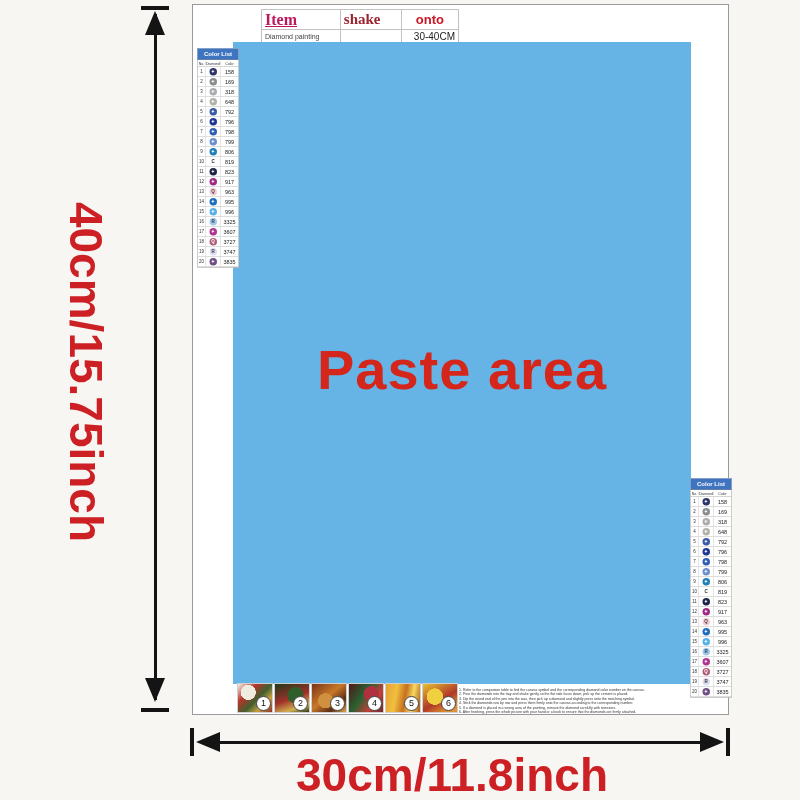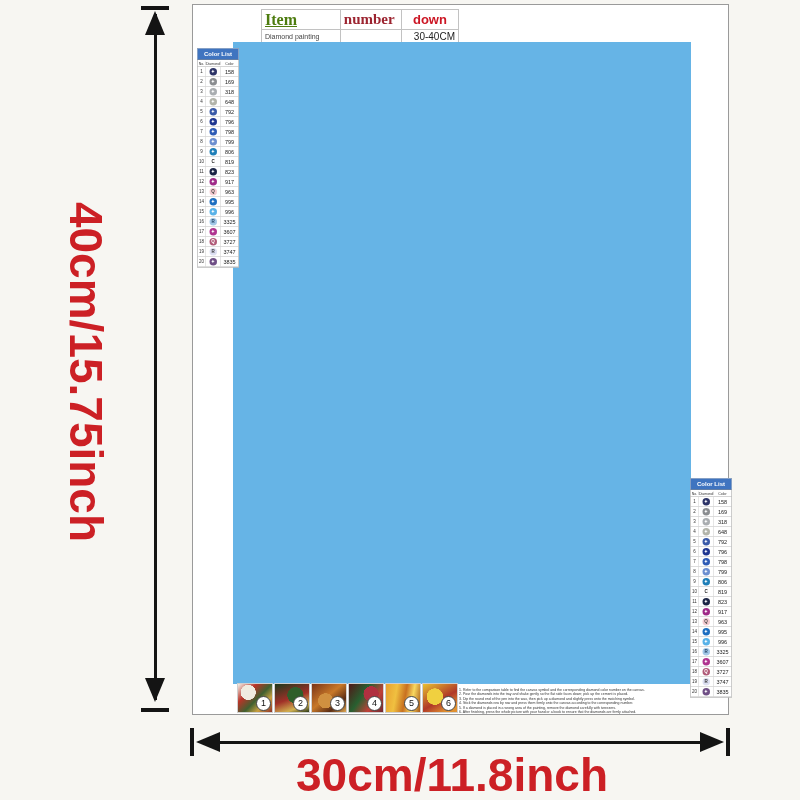--- a/index.html
+++ b/index.html
@@ -11,7 +11,7 @@
   
   .item-table{position:absolute;left:68px;top:4px;width:198px;border-collapse:collapse;background:#fff;}
   .item-table td{border:1px solid #c2c2c2;padding:0 3px;box-sizing:border-box;}
-  .it-h1{font-family:"Liberation Serif",serif;font-weight:bold;font-size:16px;color:#4d7c0f;height:20px;text-decoration:underline;}
+  .it-h1{font-family:"Liberation Serif",serif;font-weight:bold;font-size:16px;color:#be185d;height:20px;text-decoration:underline;}
   .it-h2{font-family:"Liberation Serif",serif;font-weight:bold;font-size:15px;color:#9c2430;}
   .it-h3{font-weight:bold;font-size:13px;color:#cc1624;text-align:center;}
   .it-r1{font-size:7px;color:#444;height:14px;}

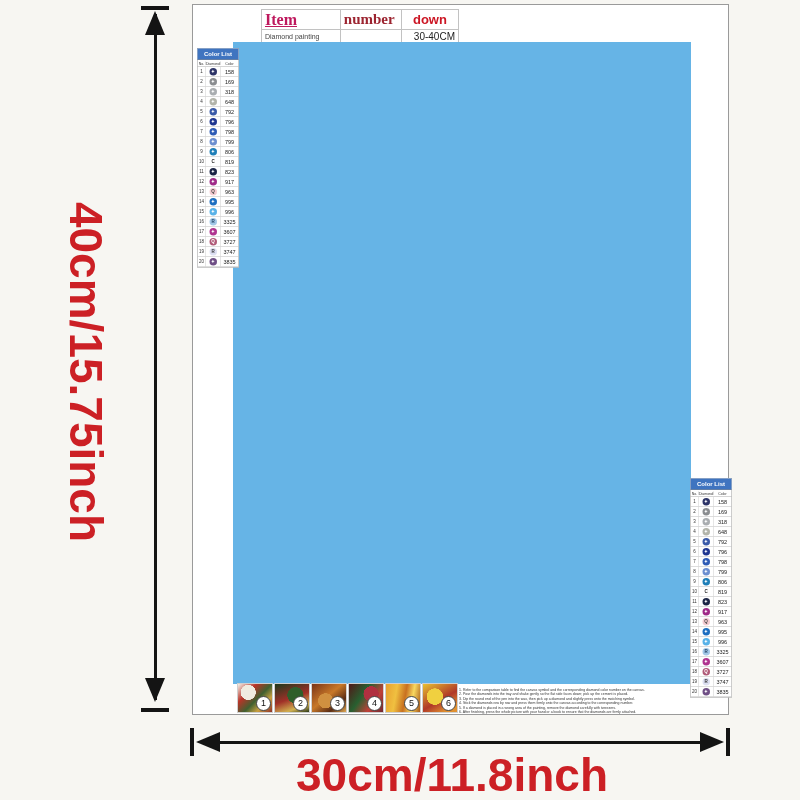--- a/index.html
+++ b/index.html
@@ -76,7 +76,7 @@
       <tbody>
           <tr>
         <td class="it-h1" style="width:40%">Item</td>
-        <td class="it-h2" style="width:31%">number</td>
+        <td class="it-h2" style="width:31%">shake</td>
         <td class="it-h3" style="width:29%">down</td>
       </tr>
       <tr>

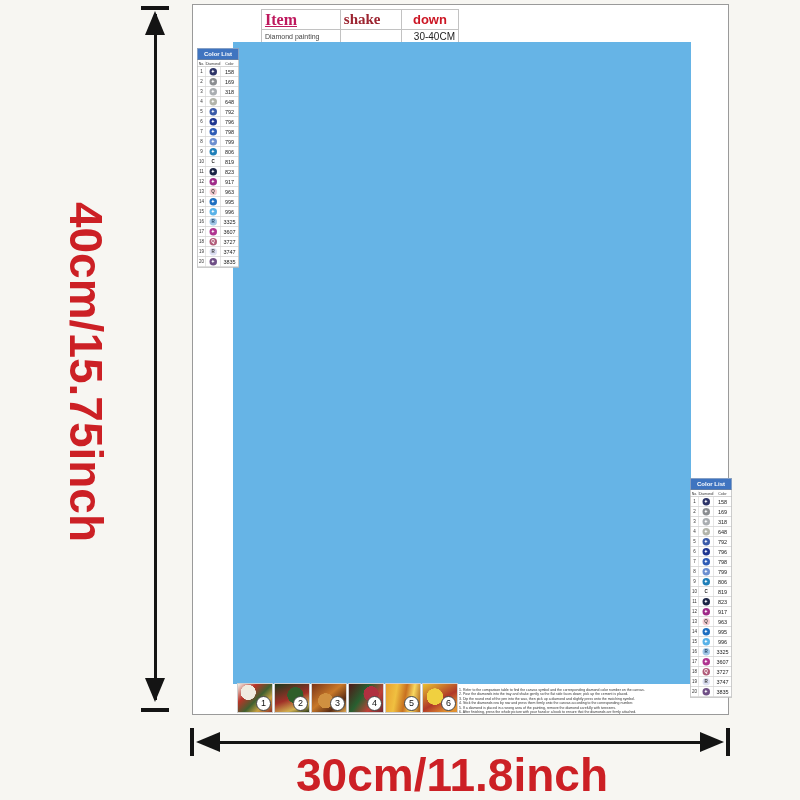--- a/index.html
+++ b/index.html
@@ -77,7 +77,7 @@
           <tr>
         <td class="it-h1" style="width:40%">Item</td>
         <td class="it-h2" style="width:31%">shake</td>
-        <td class="it-h3" style="width:29%">down</td>
+        <td class="it-h3" style="width:29%">onto</td>
       </tr>
       <tr>
         <td class="it-r1">Diamond painting</td>

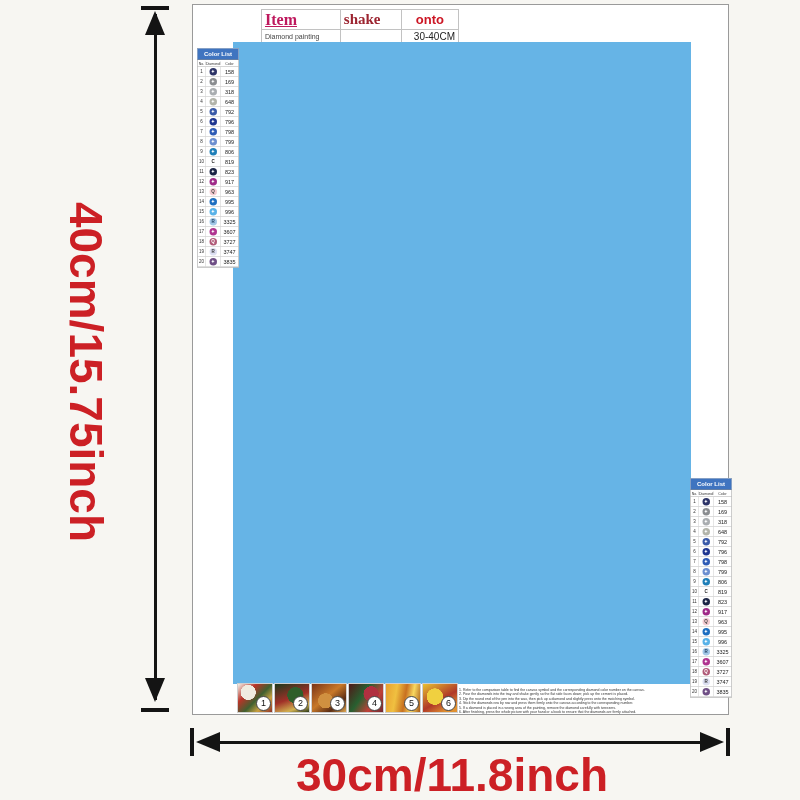--- a/index.html
+++ b/index.html
@@ -88,6 +88,7 @@
       </table>
 
     <div class="blue-area">
+      <div class="fd-line fd-2">Paste area</div>
     </div>
 
     <div class="color-list cl-left" id="clist-left">

